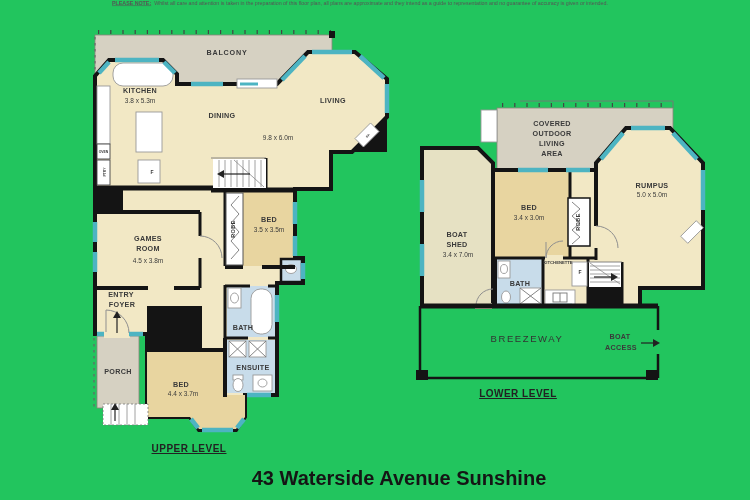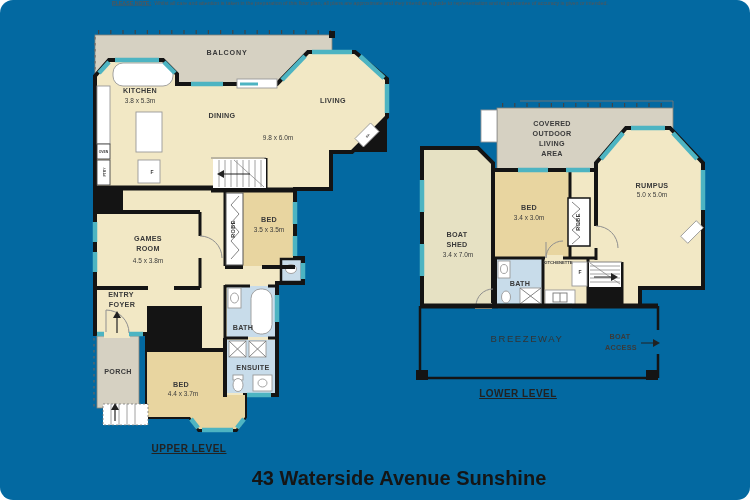--- a/index.html
+++ b/index.html
@@ -3,7 +3,7 @@
 <meta charset="utf-8">
 <style>
   html,body{margin:0;padding:0;background:#fff;}
-  .page{position:relative;width:750px;height:500px;background:#0369a1;overflow:hidden;font-family:"Liberation Sans",sans-serif;border-radius:13px;}
+  .page{position:relative;width:750px;height:500px;background:#22c55e;overflow:hidden;font-family:"Liberation Sans",sans-serif;}
   svg{position:absolute;left:0;top:0;font-family:"Liberation Sans",sans-serif;}
   .gray{fill:#d6d1c2;stroke:#8a867a;stroke-width:.8;}
   .cream{fill:#f2e8c5;}

